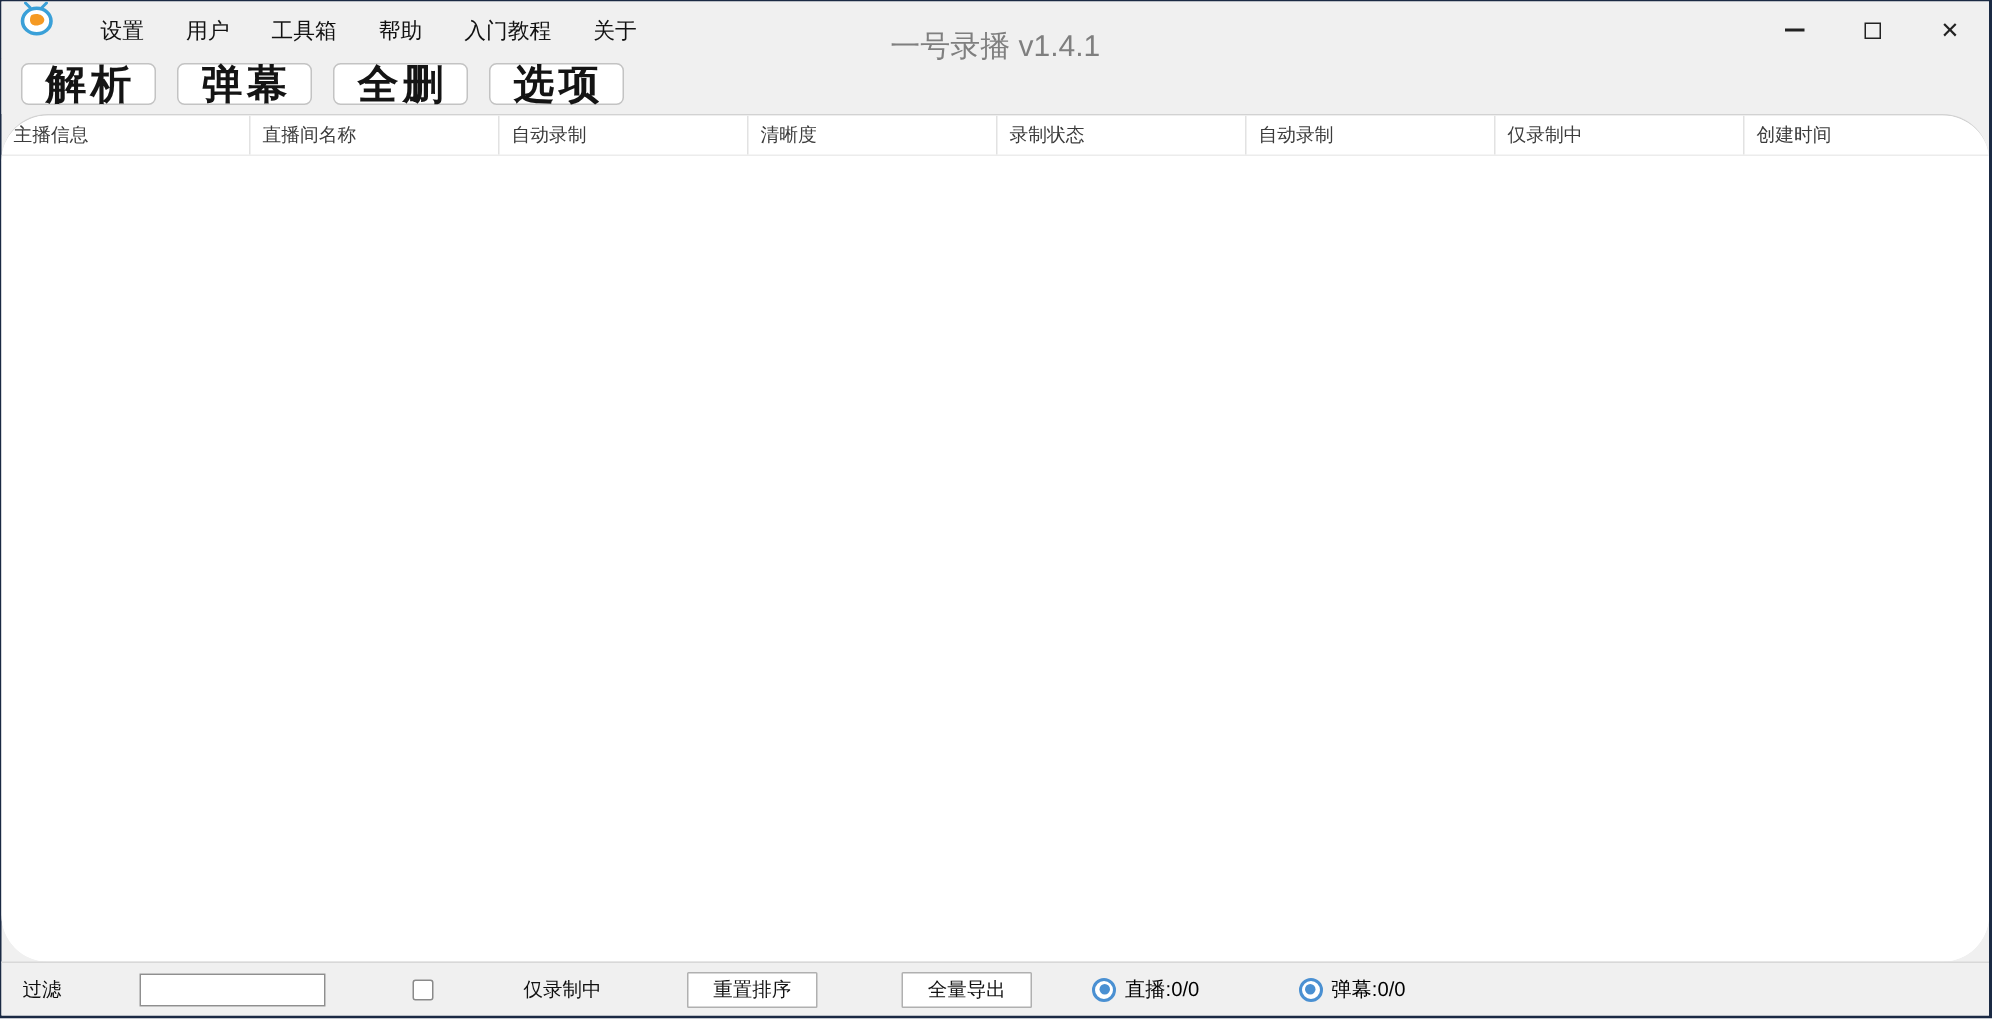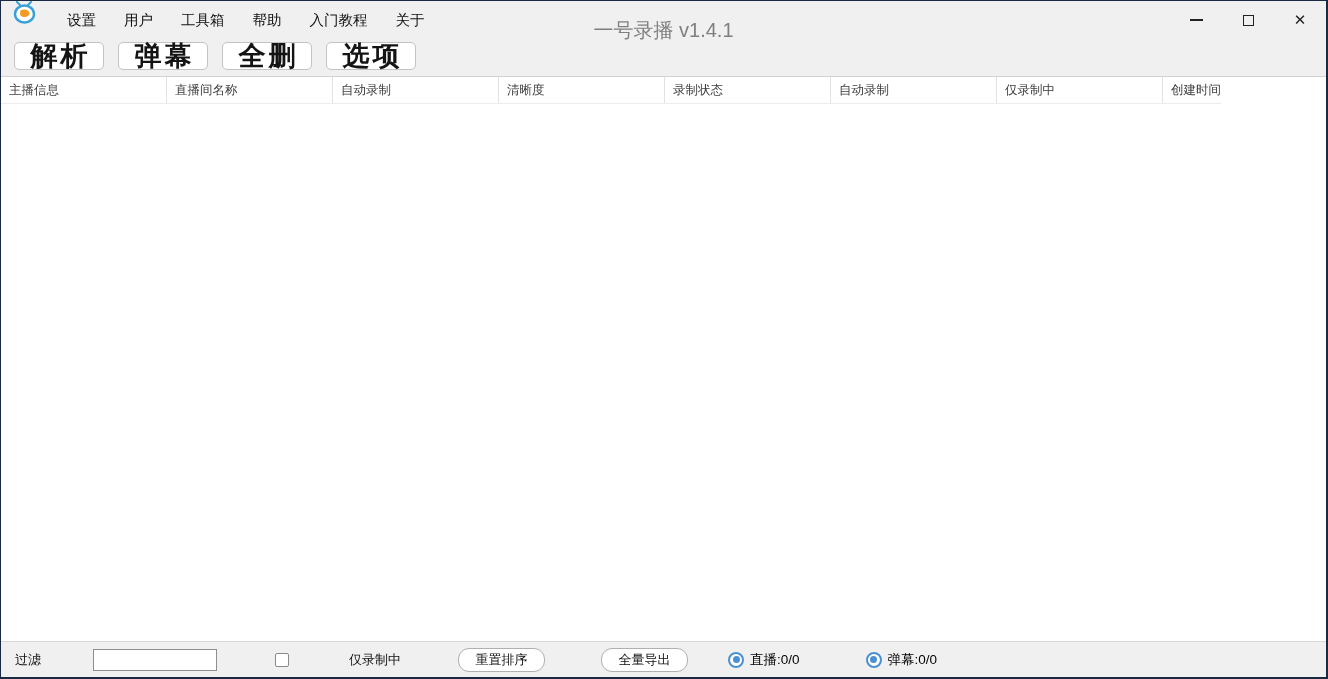--- a/index.html
+++ b/index.html
@@ -78,10 +78,11 @@
   
   .table-area {
     flex: 1 1 auto;
-    display: flex; flex-direction: row;
+    display: flex; flex-direction: column;
     background: #ffffff;
     border-top: 1px solid #d2d2d2;
     overflow: hidden;
+    border-radius: 31px;
   }
   .table-header {
     display: flex;

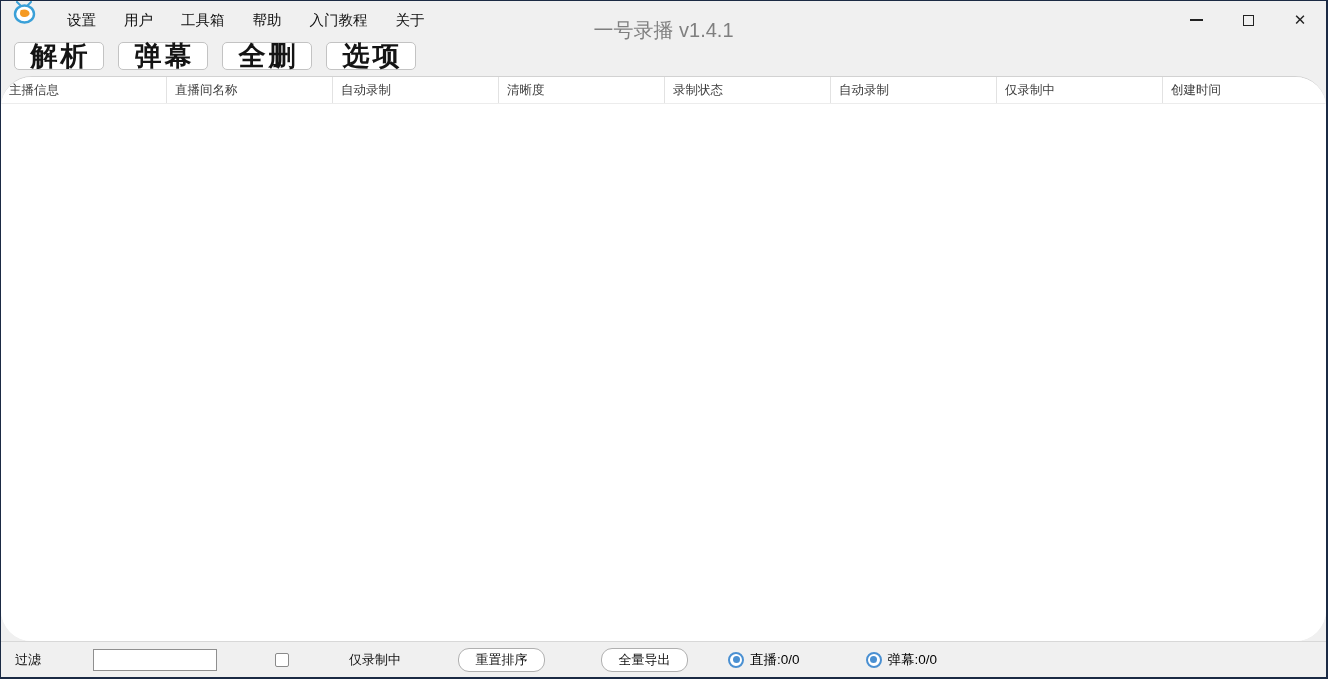--- a/index.html
+++ b/index.html
@@ -133,7 +133,7 @@
     width: 87px; height: 24px;
     background: #ffffff;
     border: 1px solid #b0b0b0;
-    border-radius: 11px;
+    border-radius: 1px;
     font-size: 13px; color: #111;
     display: flex; align-items: center; justify-content: center;
     cursor: default;

